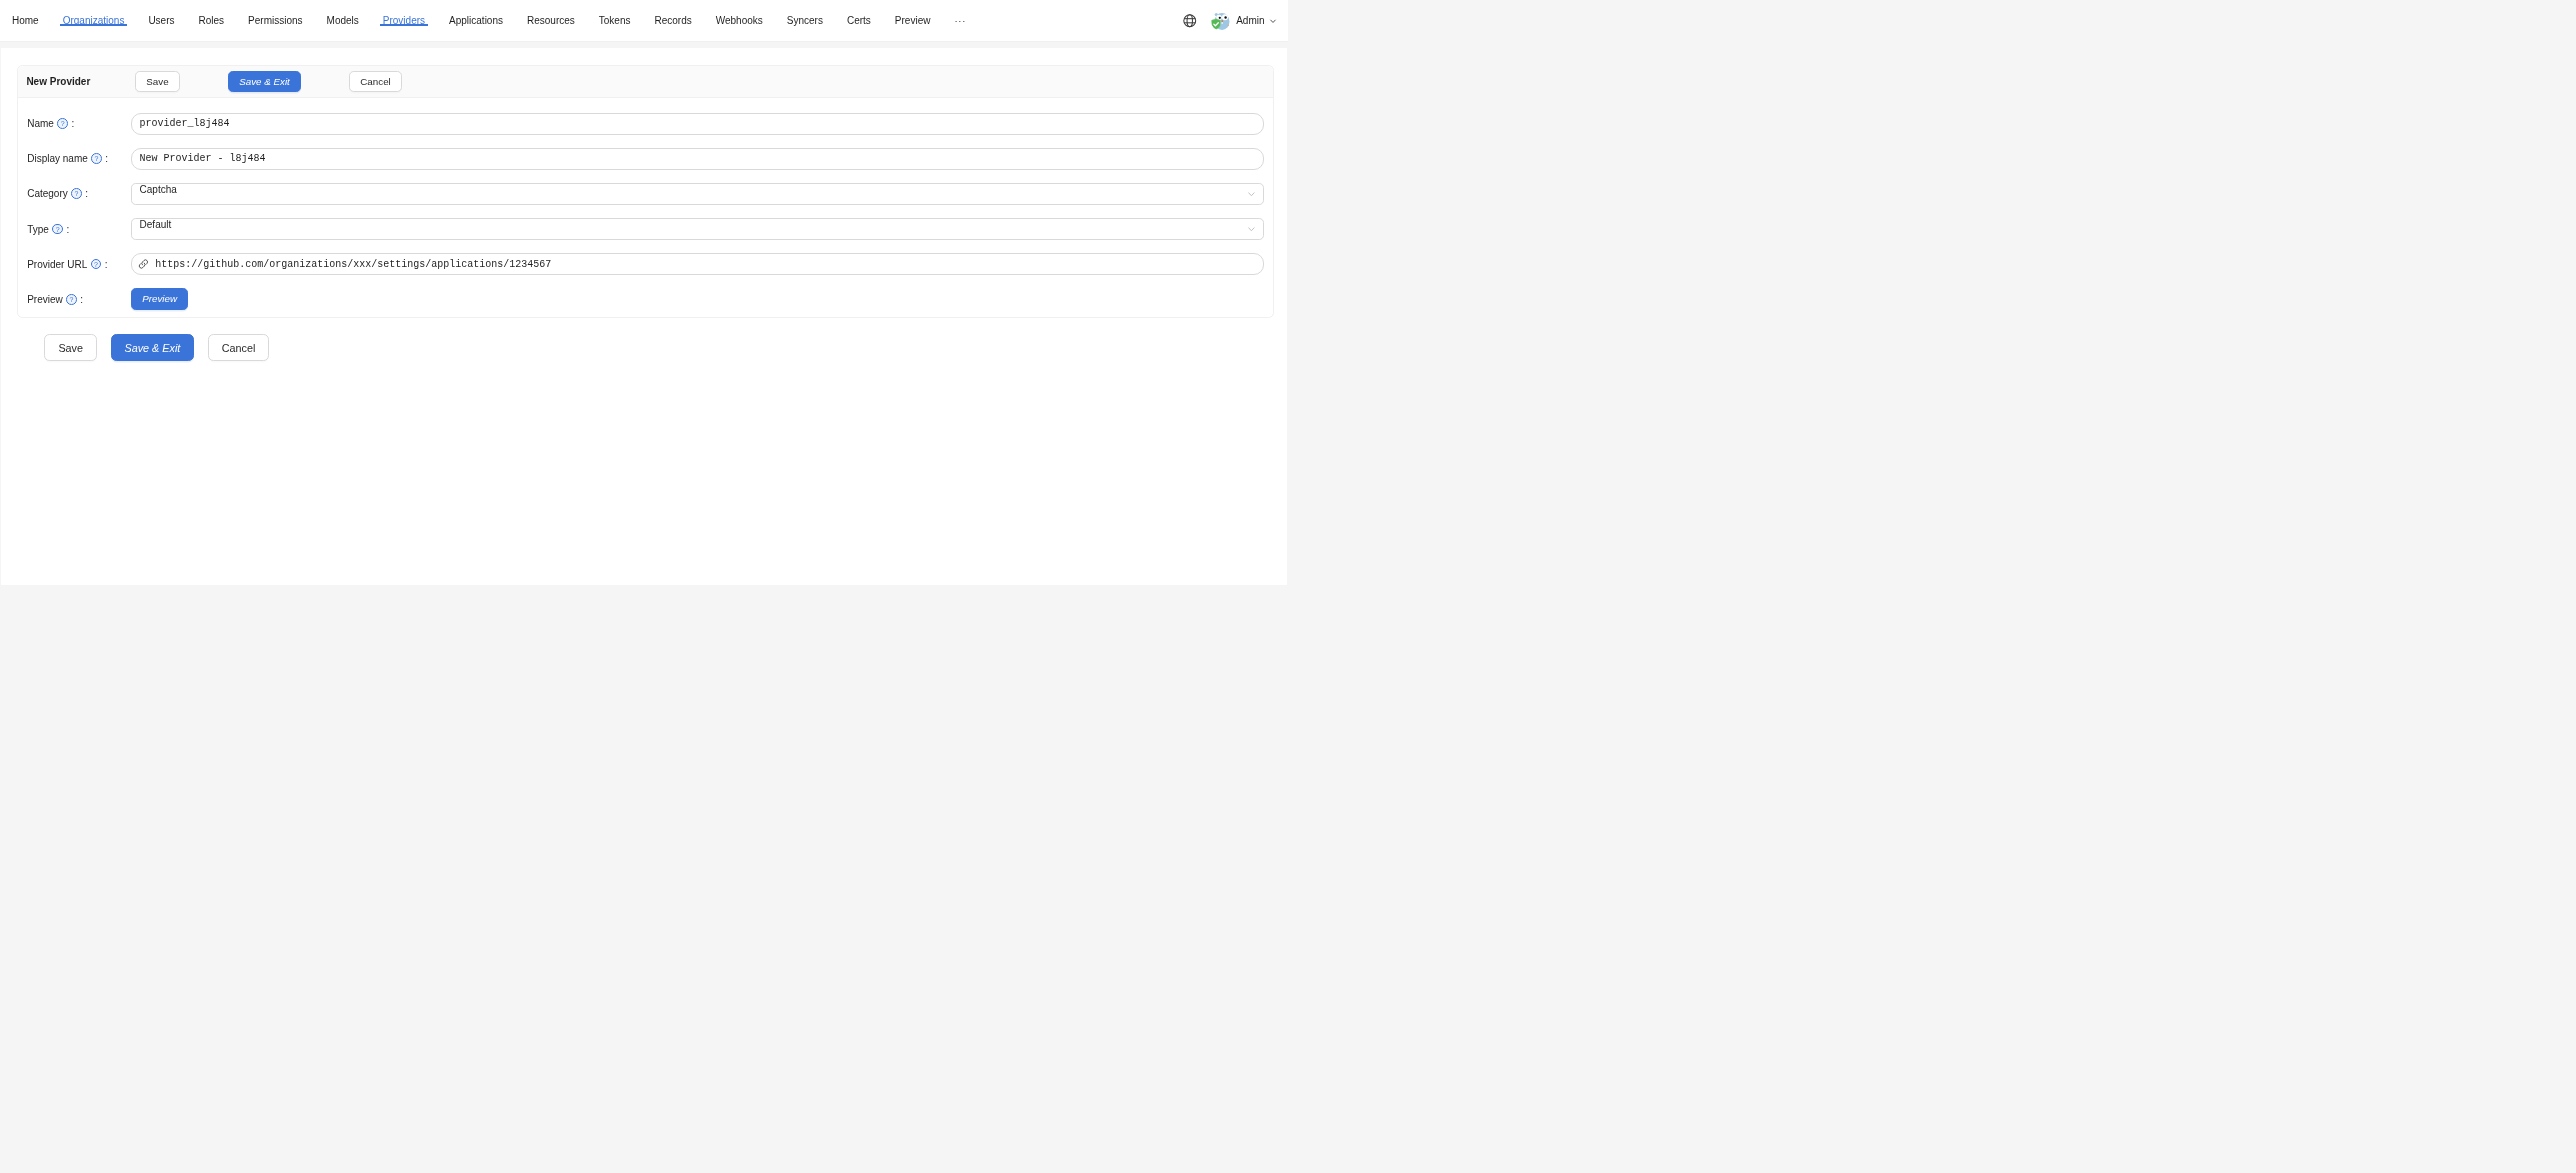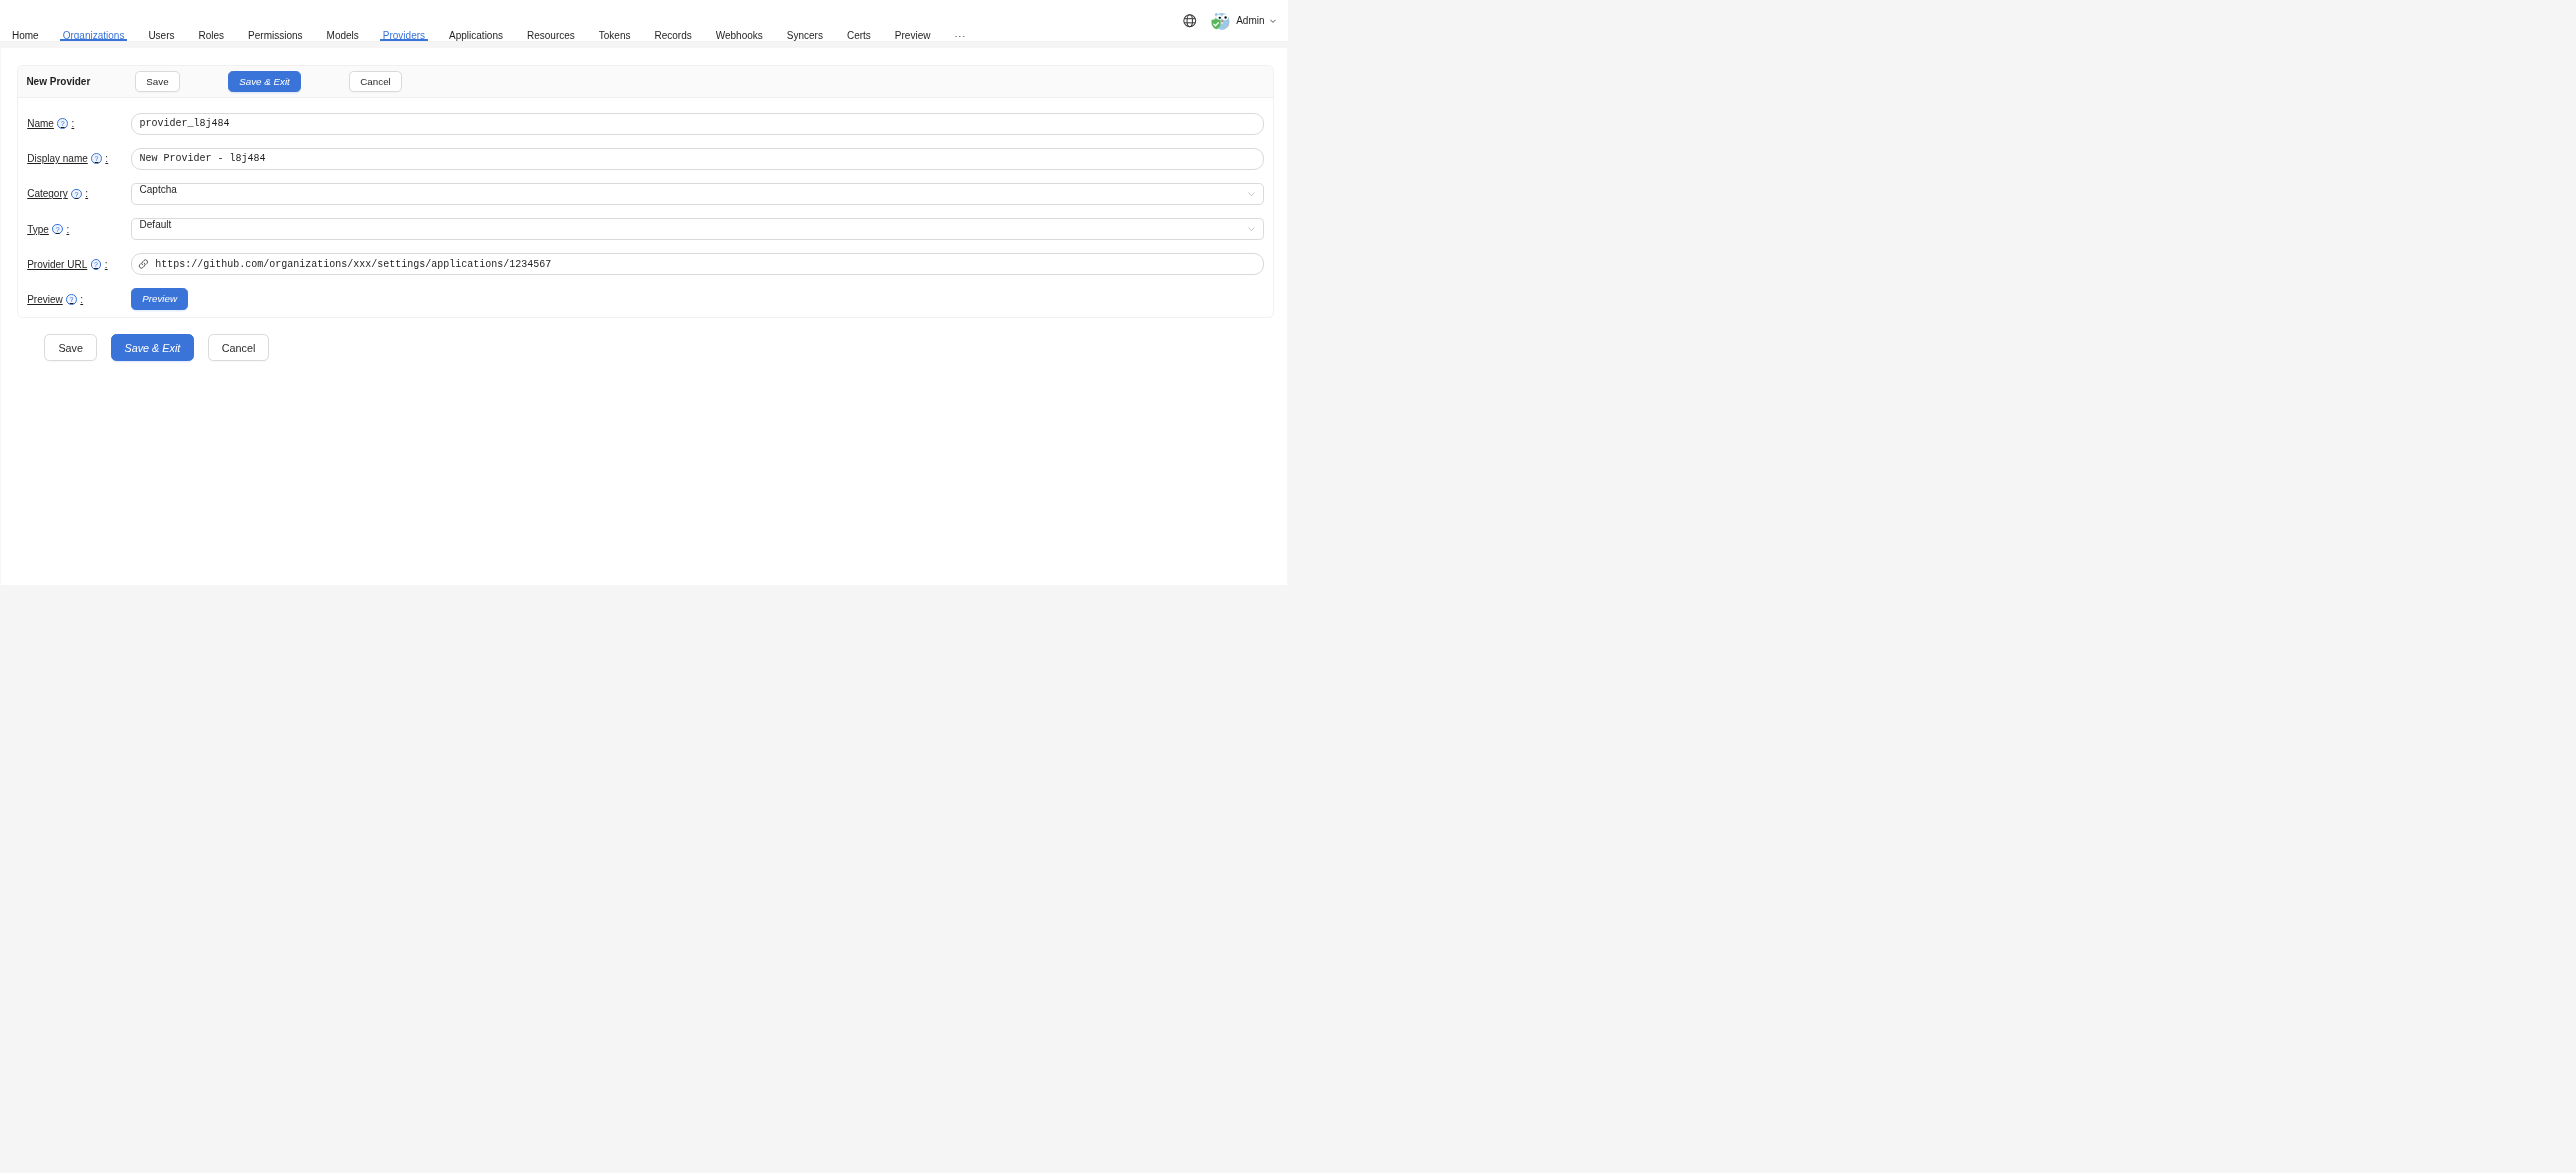--- a/index.html
+++ b/index.html
@@ -19,7 +19,7 @@
     display: flex; align-items: stretch;
     white-space: nowrap;
   }
-  .nav-items { display: flex; align-items: flex-end; }
+  .nav-items { display: flex; align-items: center; }
   .nav-item {
     padding: 0 12px; display: flex; align-items: center;
     font-size: 10px; color: #1f1f1f; position: relative; cursor: pointer;

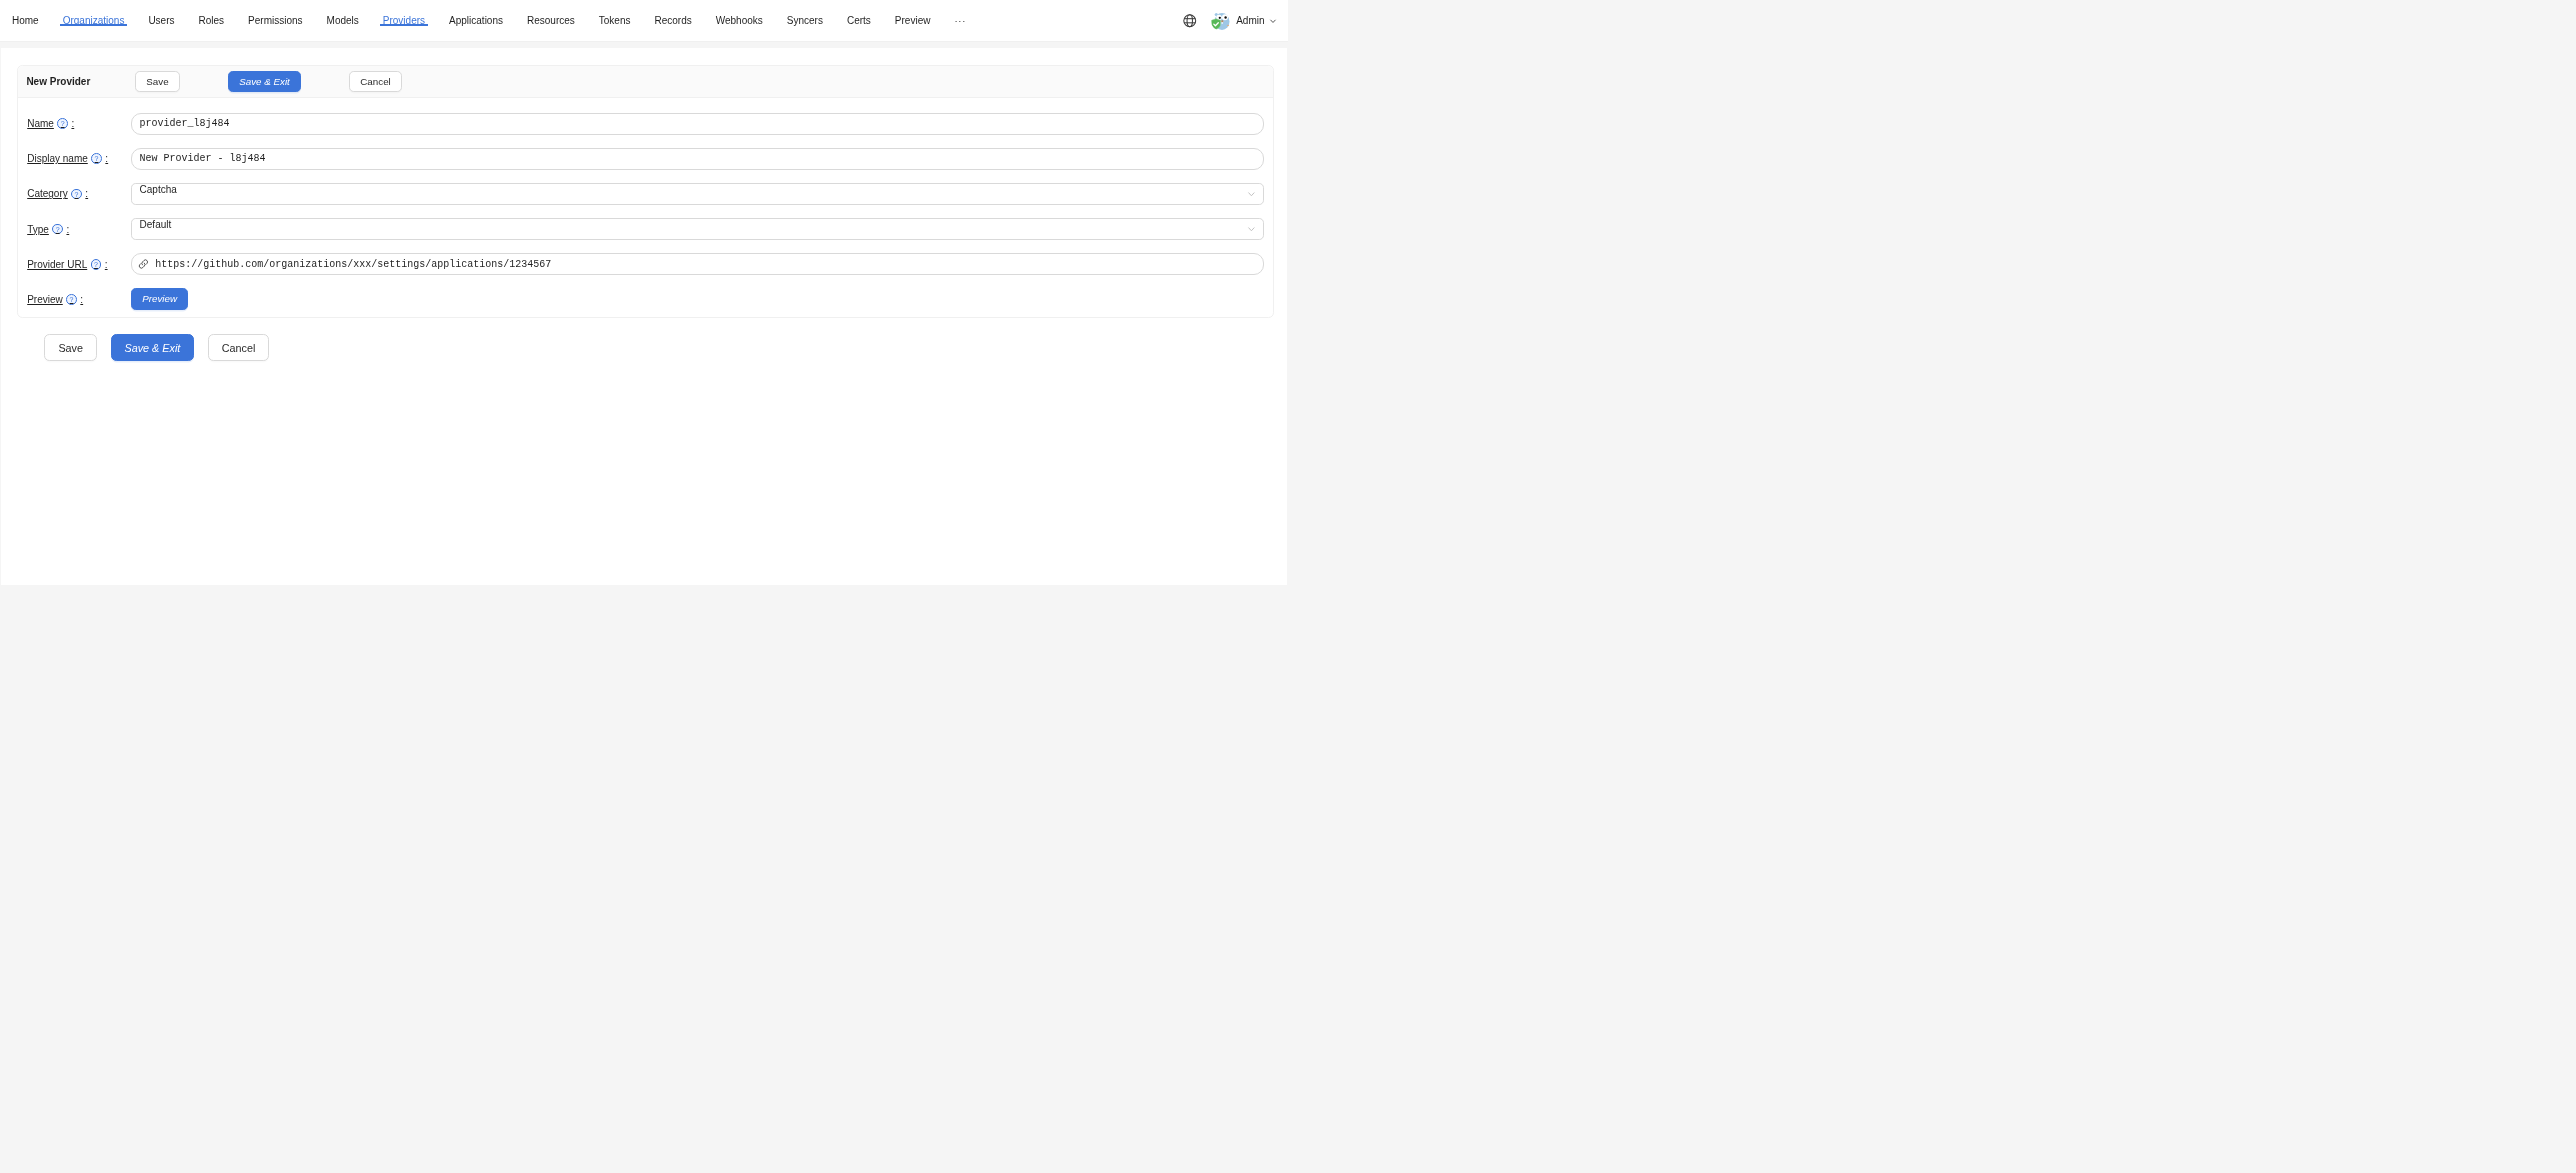--- a/index.html
+++ b/index.html
@@ -76,7 +76,7 @@
   .form-row:last-child { margin-bottom: 0; }
   .form-label {
     width: 104px; flex: none; font-size: 10px; color: #1f1f1f;
-    display: flex; align-items: center; text-decoration: underline;
+    display: flex; align-items: flex-start;
   }
   .help-icon {
     width: 10.8px; height: 10.8px; margin-left: 3.4px;

